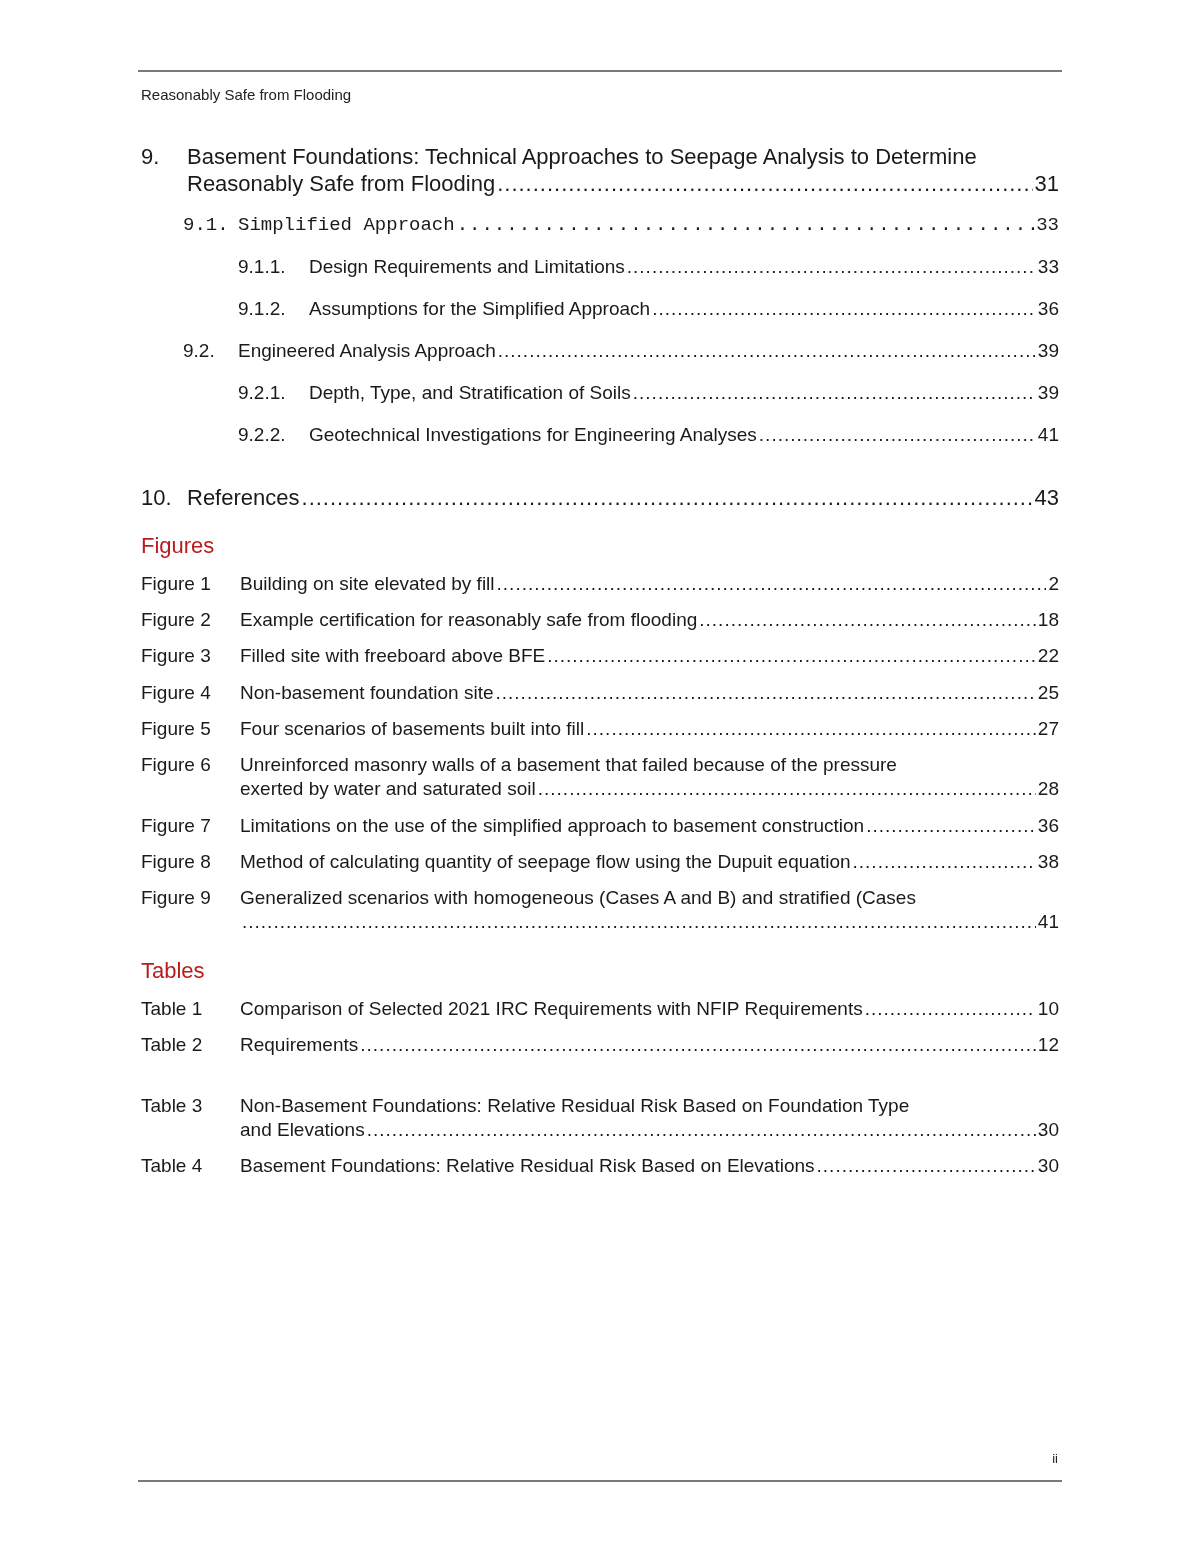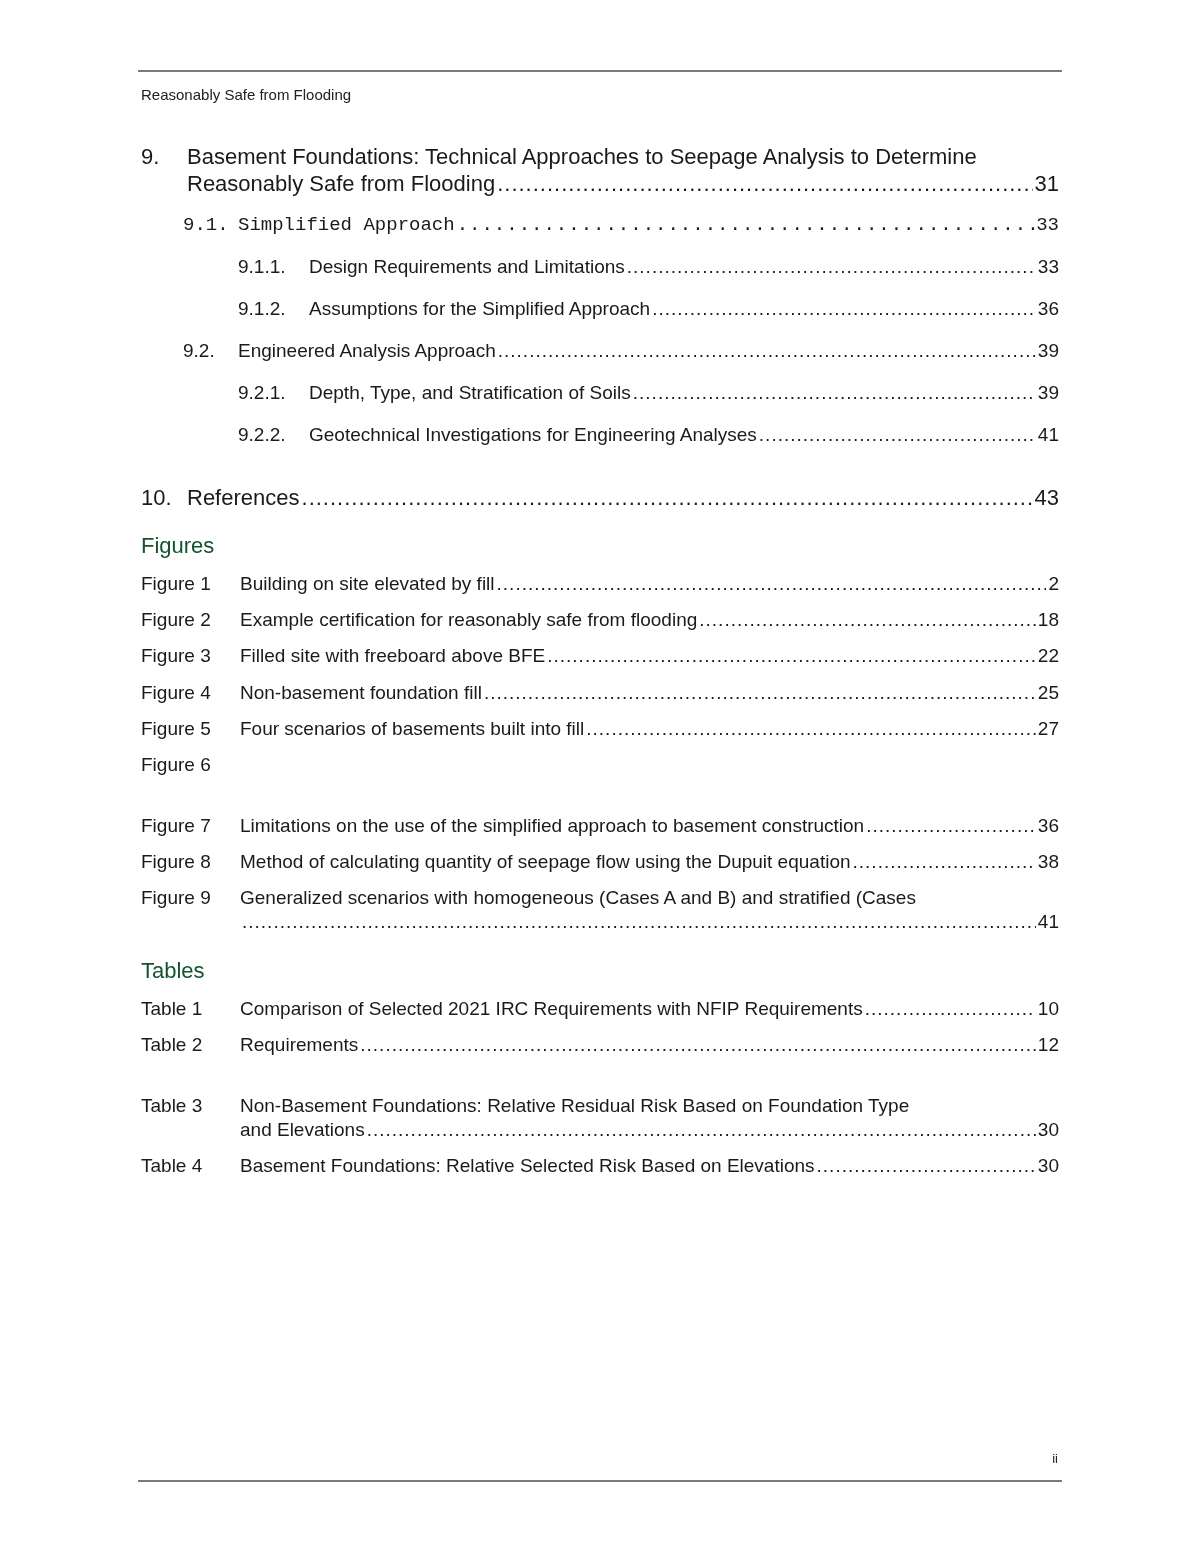--- a/index.html
+++ b/index.html
@@ -29,7 +29,7 @@
   .caption .num { left: 0; }
   .caption .body { margin-left: 99px; }
 
-  .section-head { position: absolute; left: 141px; font-size: 22px; color: #14532d; }
+  .section-head { position: absolute; left: 141px; font-size: 22px; color: #b91c1c; }
 </style>
 </head>
 <body>

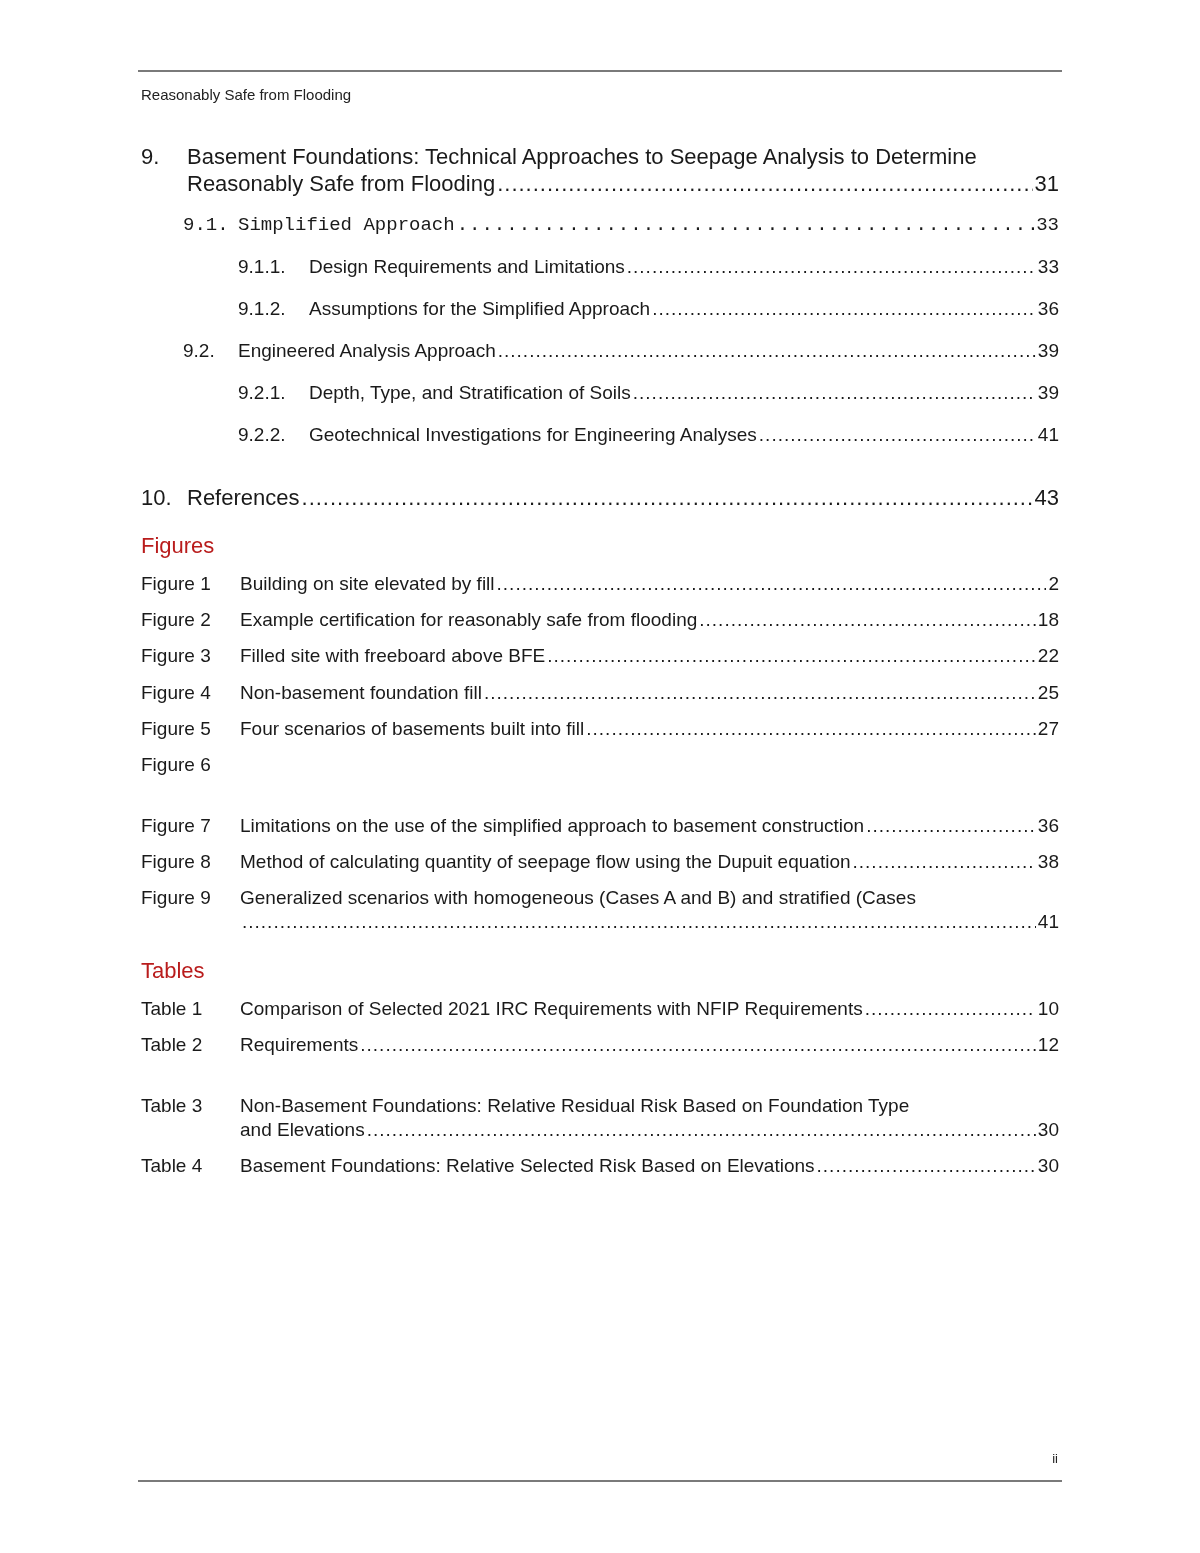--- a/index.html
+++ b/index.html
@@ -159,7 +159,7 @@
       <span class="num">Figure 4</span>
       <span class="body">
         <span class="line">
-          <span>Non-basement foundation fill</span>
+          <span>Non-basement foundation site</span>
           <span class="dots"></span>
           <span class="pg">25</span>
         </span>

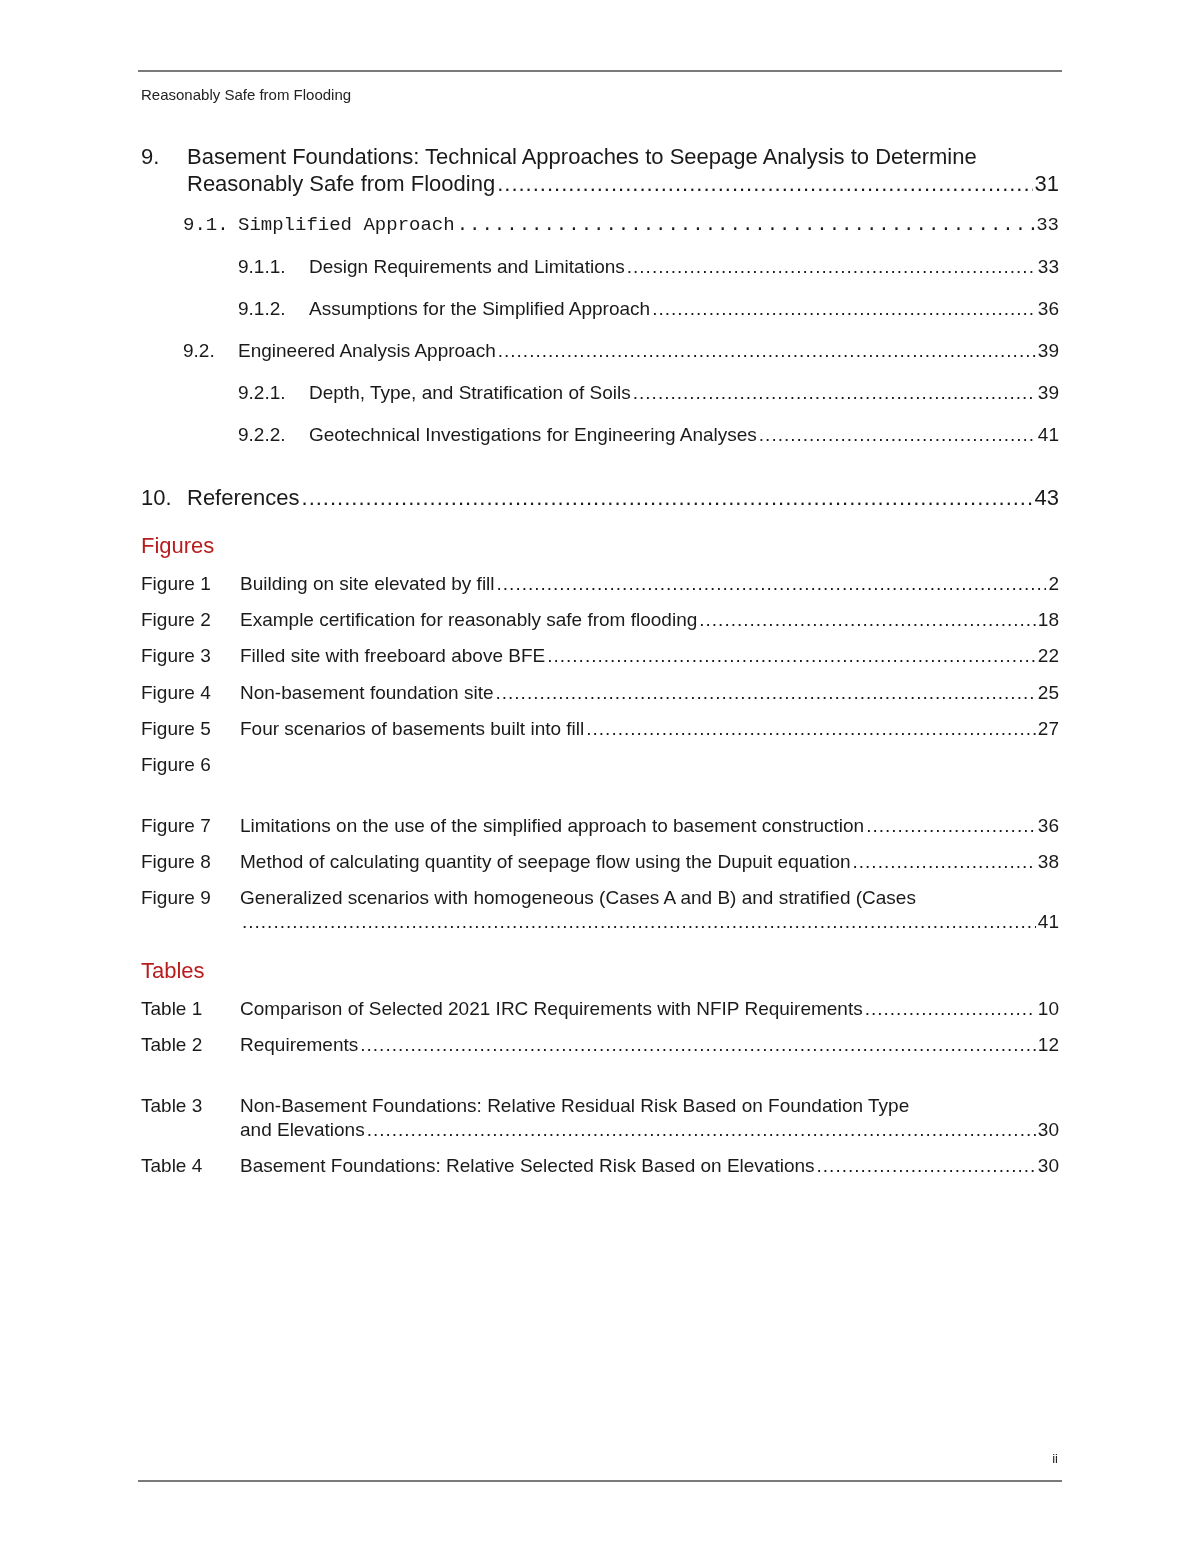--- a/index.html
+++ b/index.html
@@ -177,6 +177,16 @@
     </div>
     <div class="entry caption" style="top: 753px;">
       <span class="num">Figure 6</span>
+      <span class="body">
+        <span class="line">
+          <span>Unreinforced masonry walls of a basement that failed because of the pressure</span>
+        </span>
+        <span class="line">
+          <span>exerted by water and saturated soil</span>
+          <span class="dots"></span>
+          <span class="pg">28</span>
+        </span>
+      </span>
     </div>
     <div class="entry caption" style="top: 814px;">
       <span class="num">Figure 7</span>

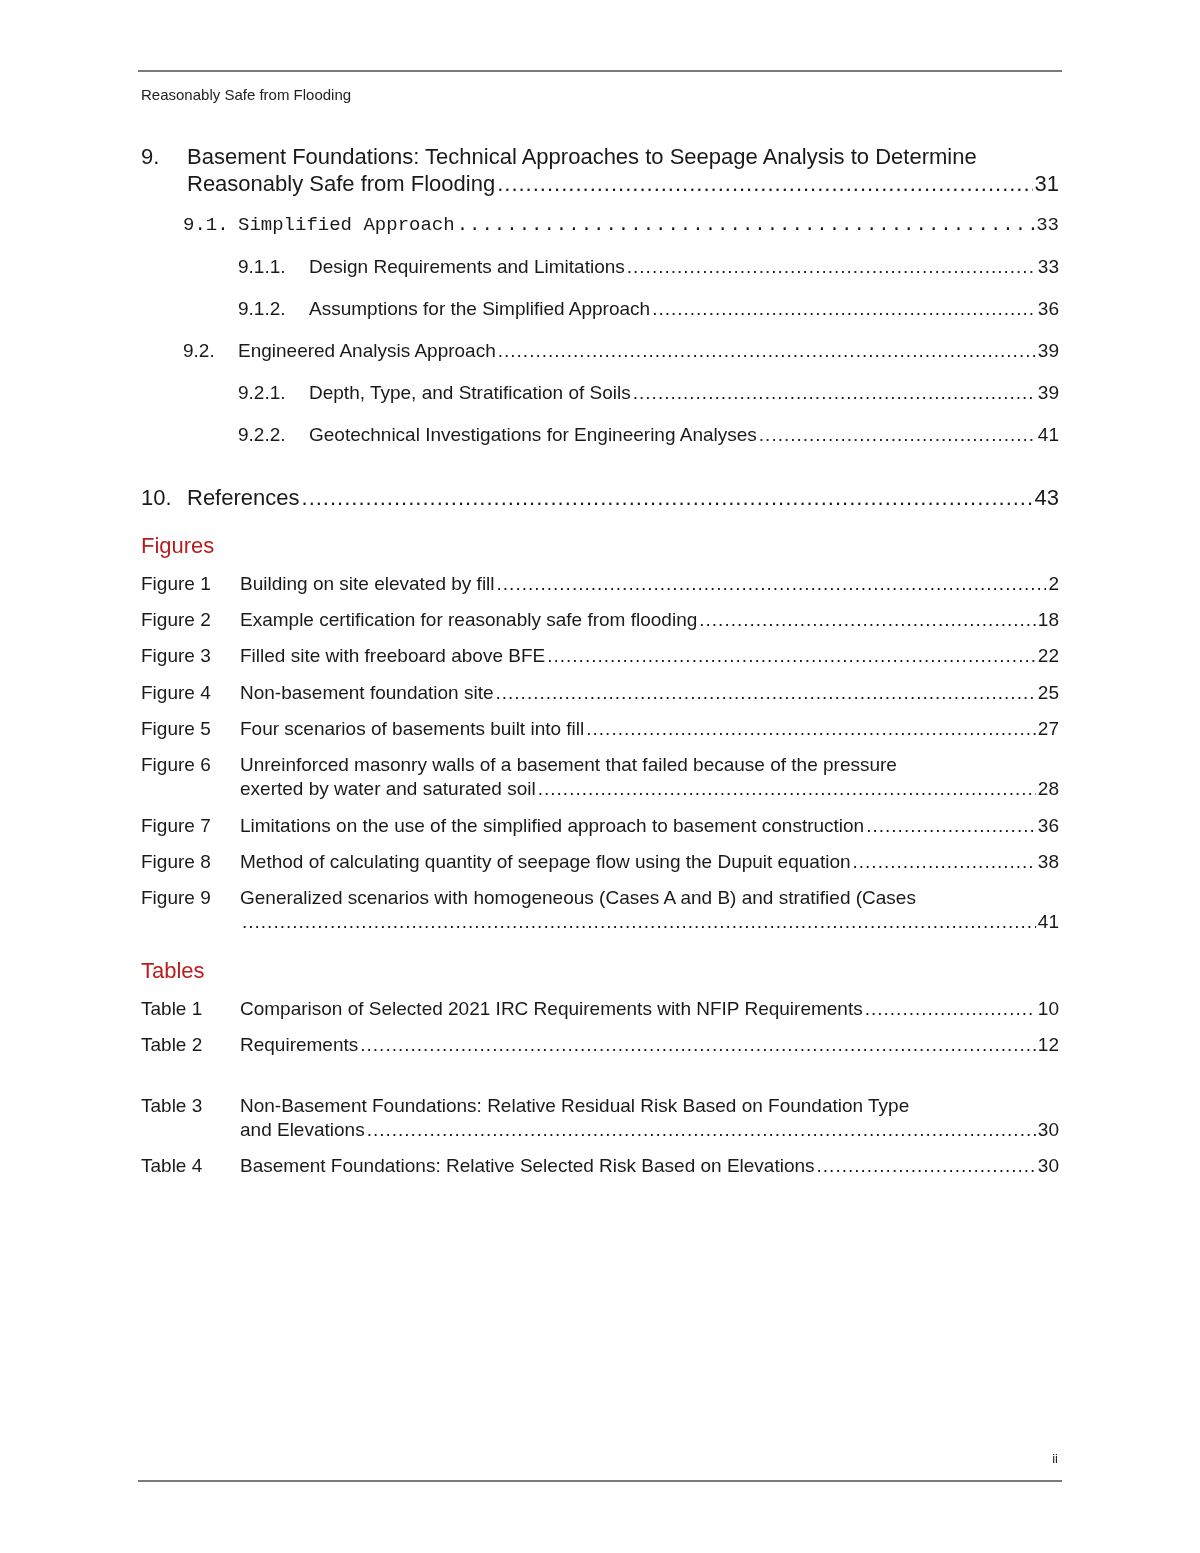--- a/index.html
+++ b/index.html
@@ -261,7 +261,7 @@
       <span class="num">Table 4</span>
       <span class="body">
         <span class="line">
-          <span>Basement Foundations: Relative Selected Risk Based on Elevations</span>
+          <span>Basement Foundations: Relative Residual Risk Based on Elevations</span>
           <span class="dots"></span>
           <span class="pg">30</span>
         </span>

